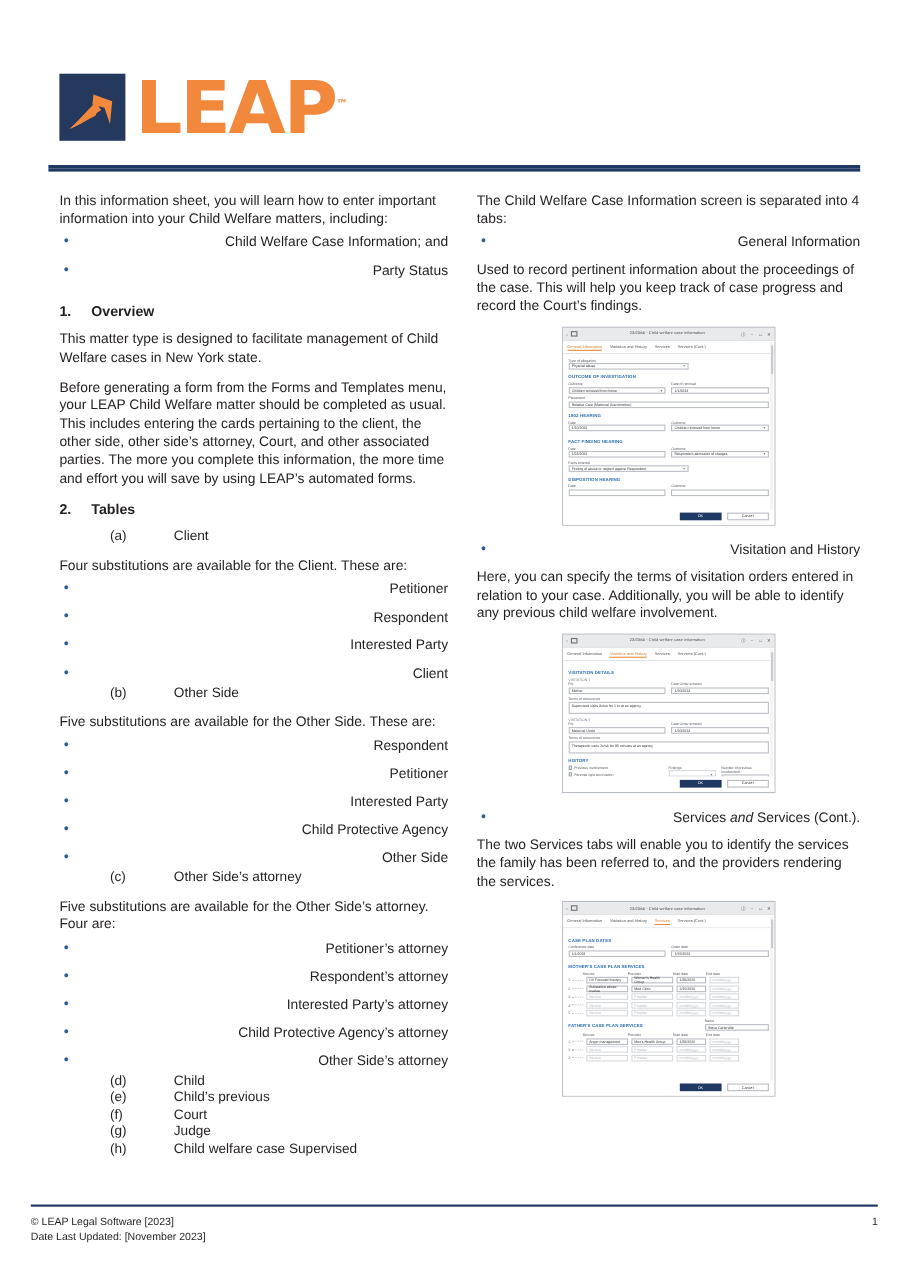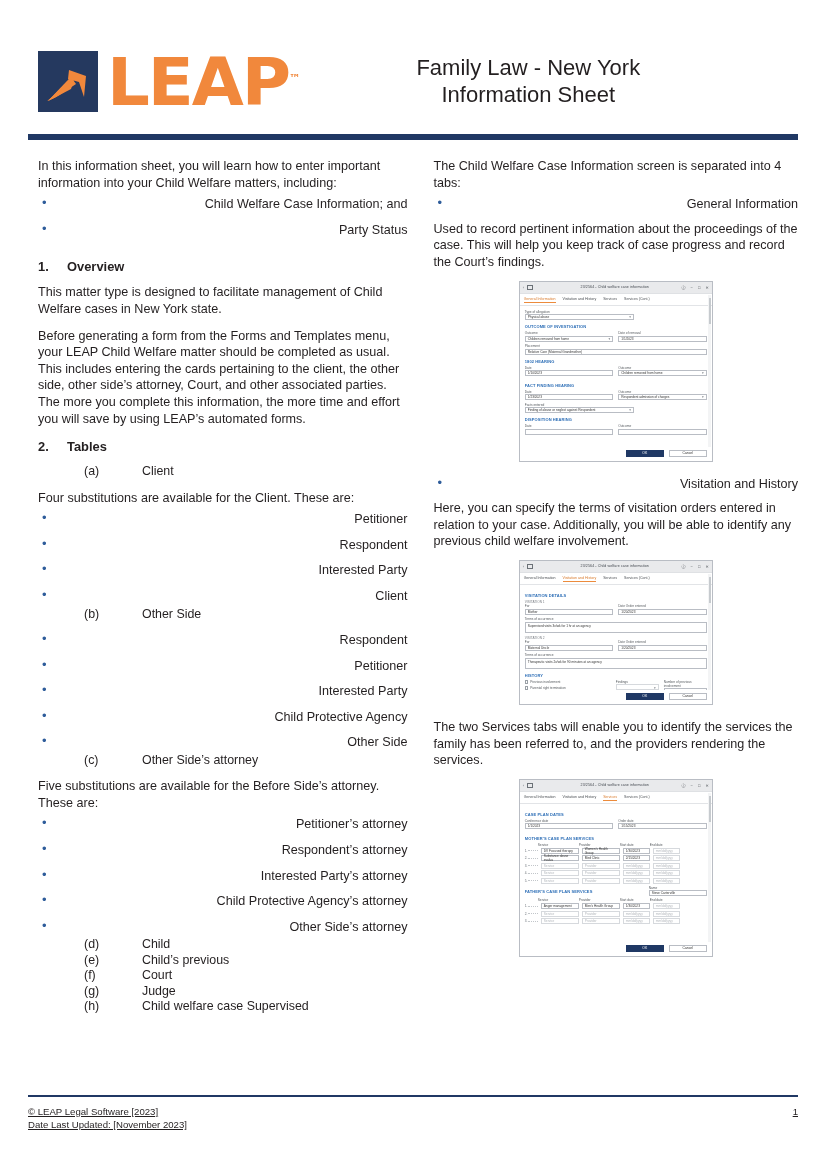--- a/index.html
+++ b/index.html
@@ -13,7 +13,7 @@
     position: relative;
     overflow: hidden;
   }
-  .page { position:absolute; inset:0; padding: 0; border-radius: 24px; }
+  .page { position:absolute; inset:0; padding: 16px; border-radius: 24px; }
 
   
   .header {

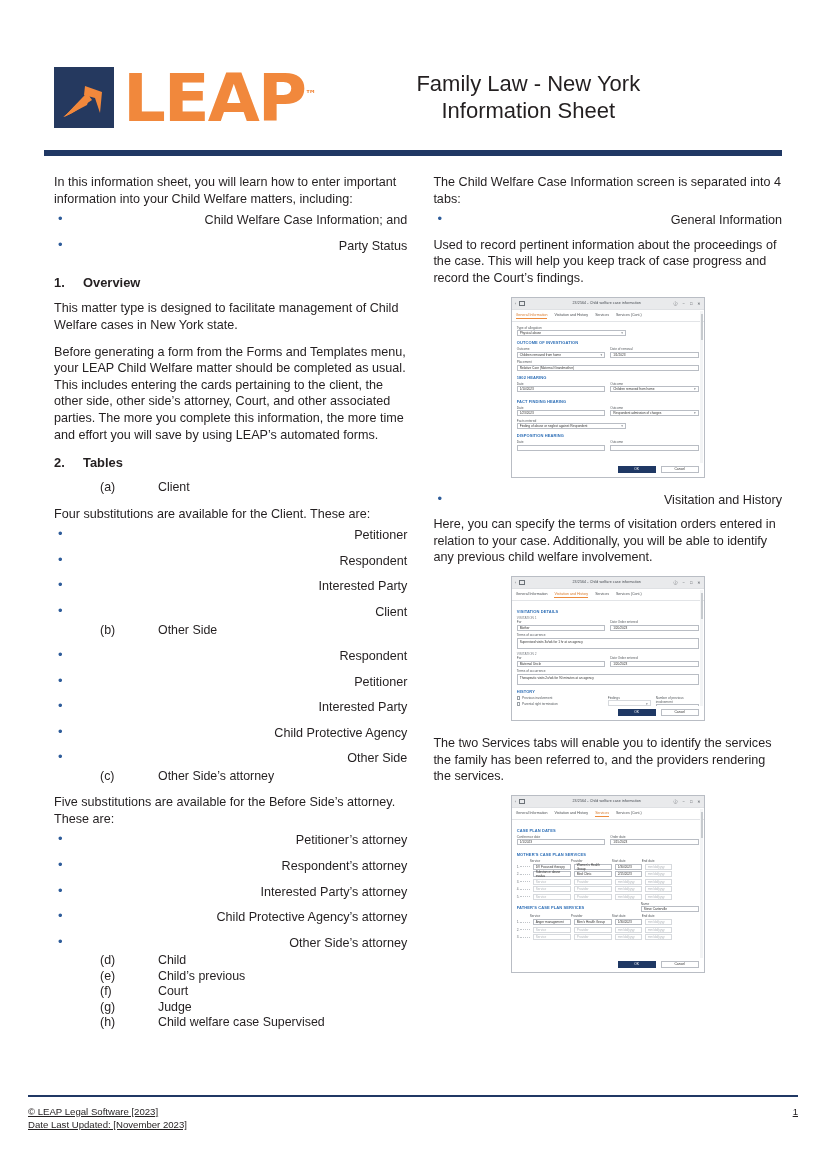--- a/index.html
+++ b/index.html
@@ -226,10 +226,6 @@
       </div>
       <div class="logo-word"><span>LEAP</span><span class="logo-tm">™</span></div>
     </div>
-    <div class="doc-title">
-      <div>Family Law - New York</div>
-      <div>Information Sheet</div>
-    </div>
   </div>
 
   <div class="rule top"></div>

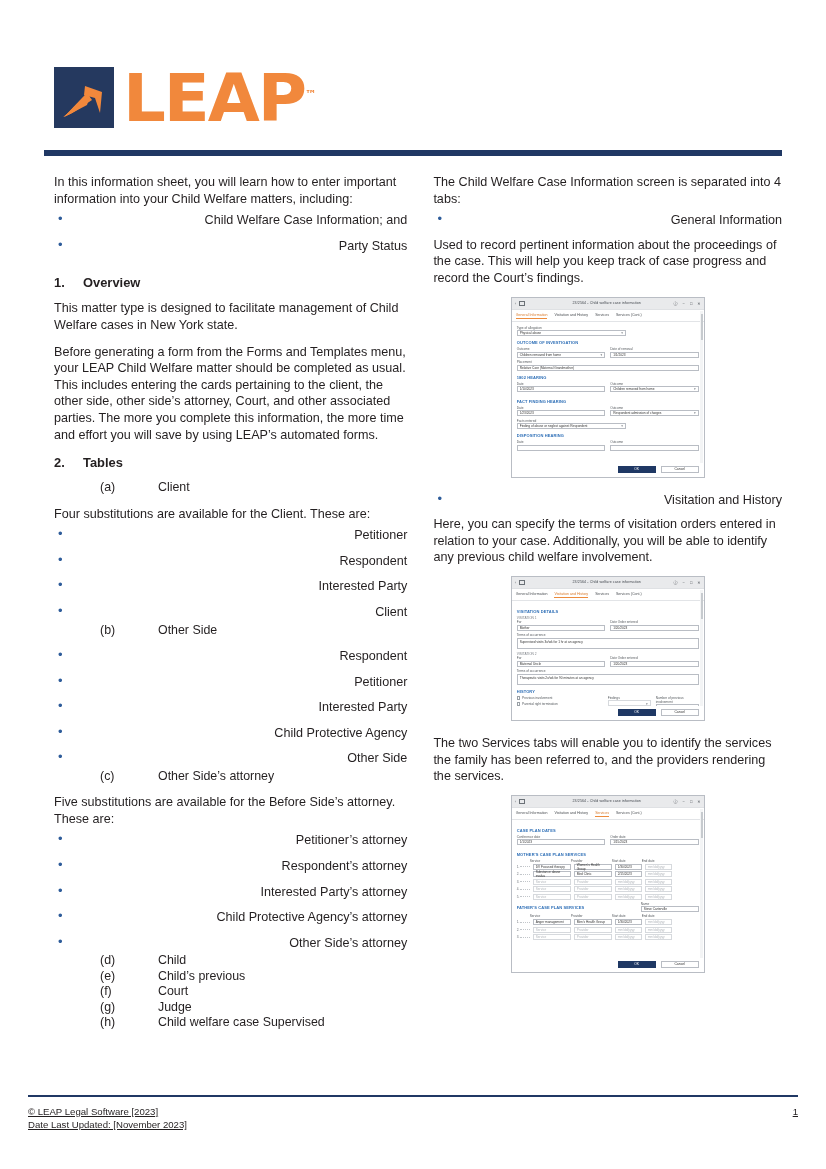--- a/index.html
+++ b/index.html
@@ -276,6 +276,7 @@
         </div>
       </div>
 
+      <p class="tx tight">Five substitutions are available for the Other Side. These are:</p>
       <ul class="bl">
         <li>Respondent</li>
         <li>Petitioner</li>

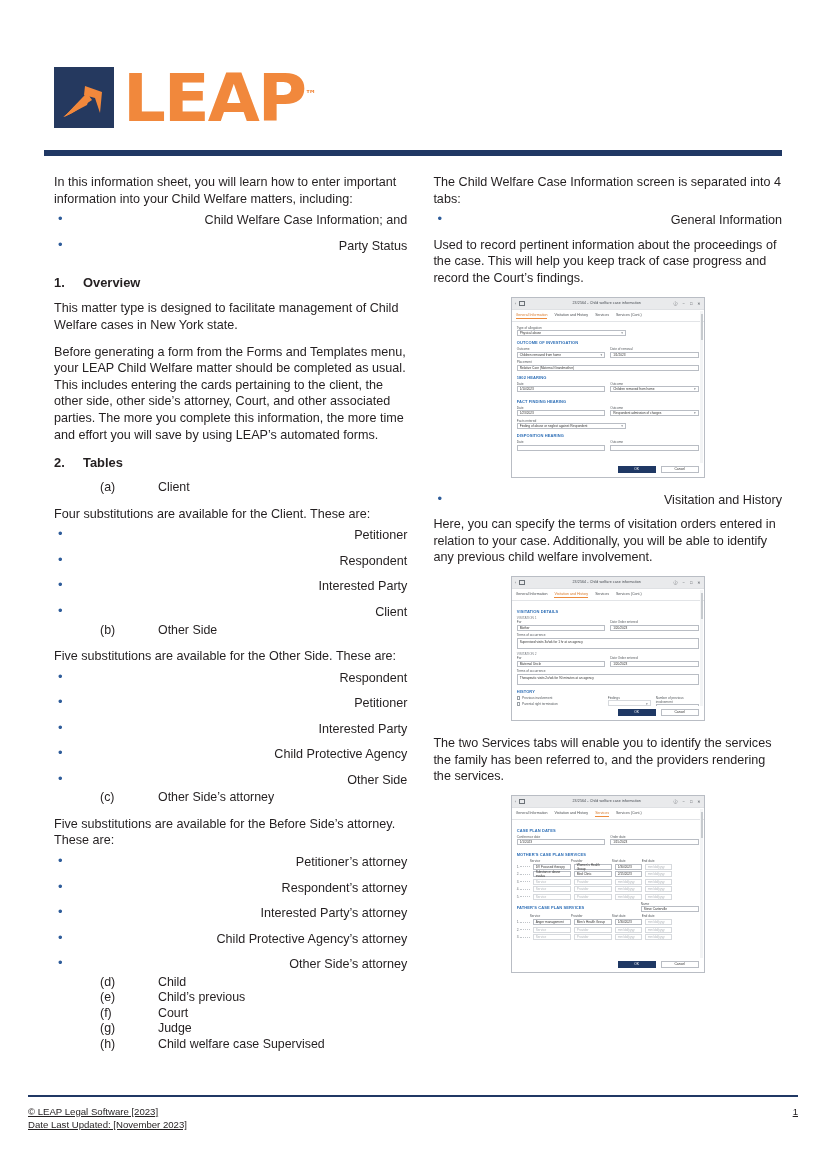--- a/index.html
+++ b/index.html
@@ -511,6 +511,9 @@
         </div>
       </div>
 
+      <ul class="bl">
+        <li style="padding-bottom:6px"><span>Services</span> <span class="ital">and</span> <span>Services (Cont.).</span></li>
+      </ul>
       <p class="tx">The two Services tabs will enable you to identify the services the family has been referred to, and the providers rendering the services.</p>
 
       <div class="shot" style="height:178px">

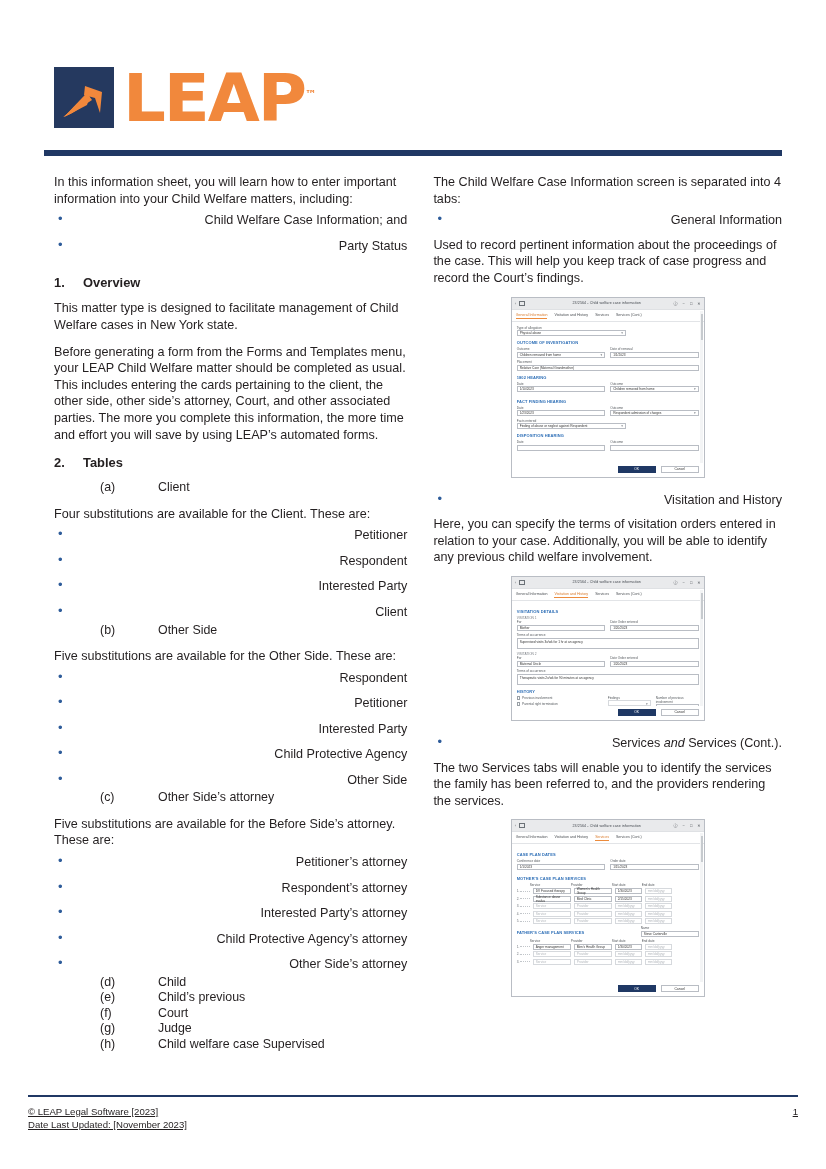--- a/index.html
+++ b/index.html
@@ -292,7 +292,7 @@
         </div>
       </div>
 
-      <p class="tx tight">Five substitutions are available for the Before Side’s attorney. These are:</p>
+      <p class="tx tight">Five substitutions are available for the Other Side’s attorney. Four are:</p>
       <ul class="bl">
         <li>Petitioner’s attorney</li>
         <li>Respondent’s attorney</li>

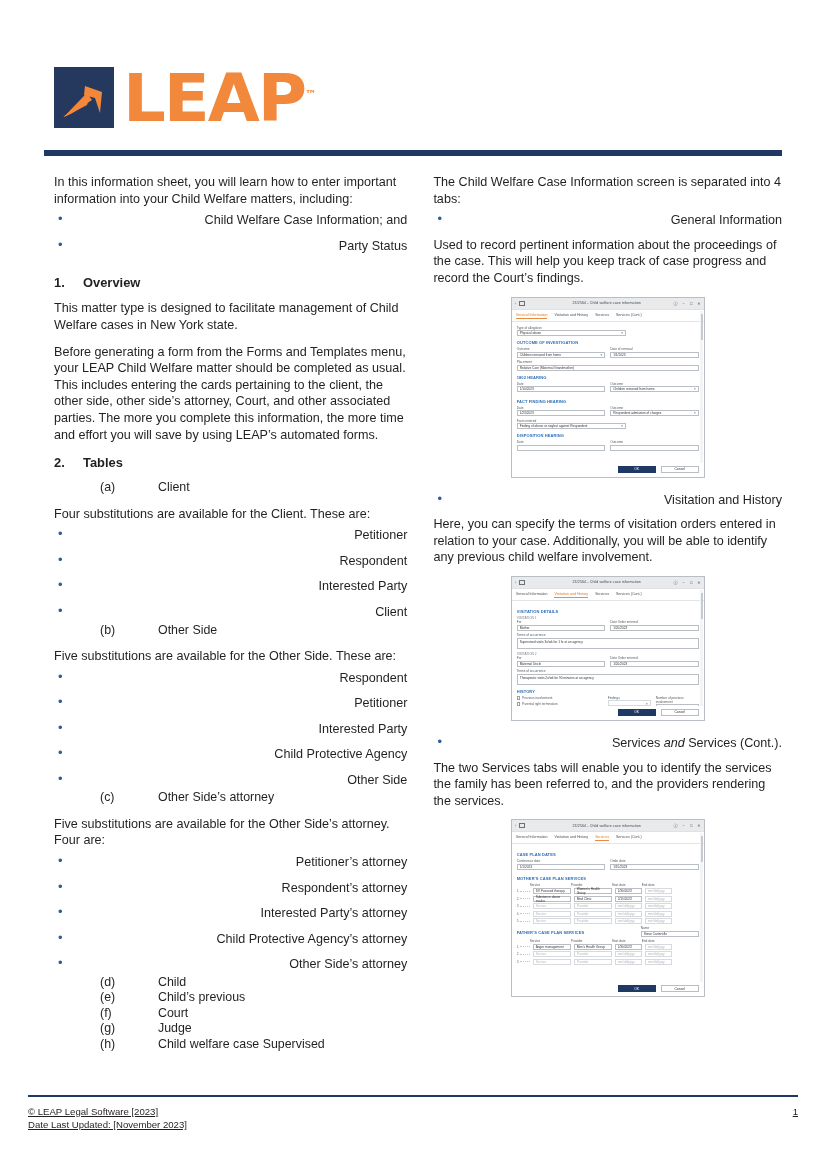--- a/index.html
+++ b/index.html
@@ -205,7 +205,7 @@
   .footer {
     position:absolute; left:28px; right:28px; bottom:38px;
     display:flex; justify-content:space-between; align-items:flex-start;
-    font-size: 9.6px; line-height: 13px; color:#231f20;text-decoration:underline;
+    font-size: 9.6px; line-height: 13px; color:#231f20;
   }
   .footer .pg { font-size:9.6px; }
 </style>

